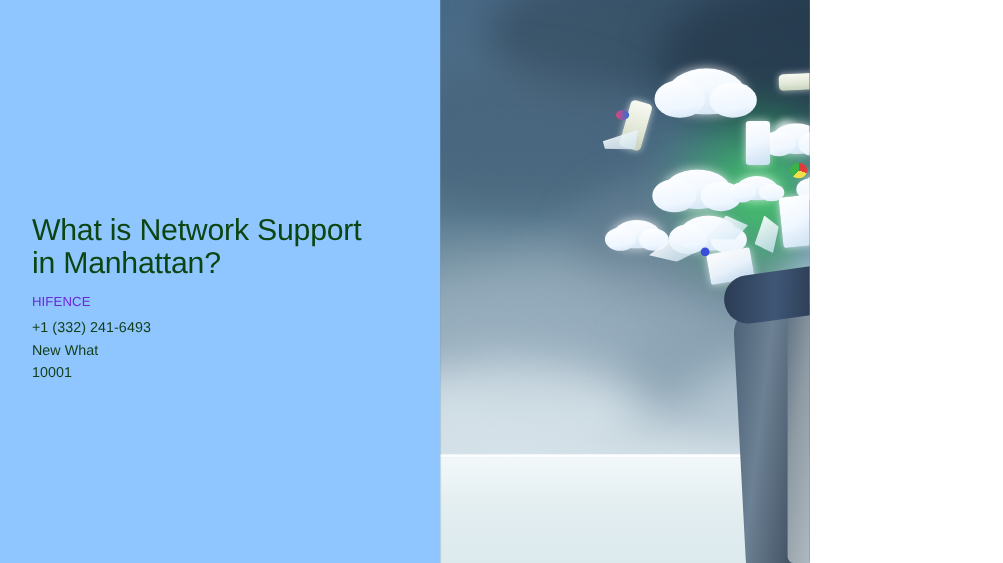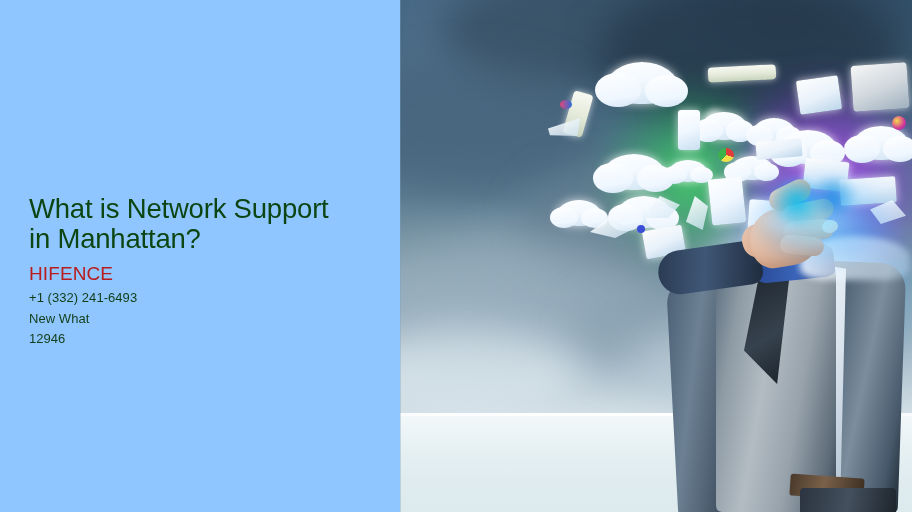--- a/index.html
+++ b/index.html
@@ -12,7 +12,7 @@
   }
   #slide {
     position:relative;
-    width:912px; height:512px;
+    width:736px; height:512px;
     display:flex;
     overflow:hidden;
   }

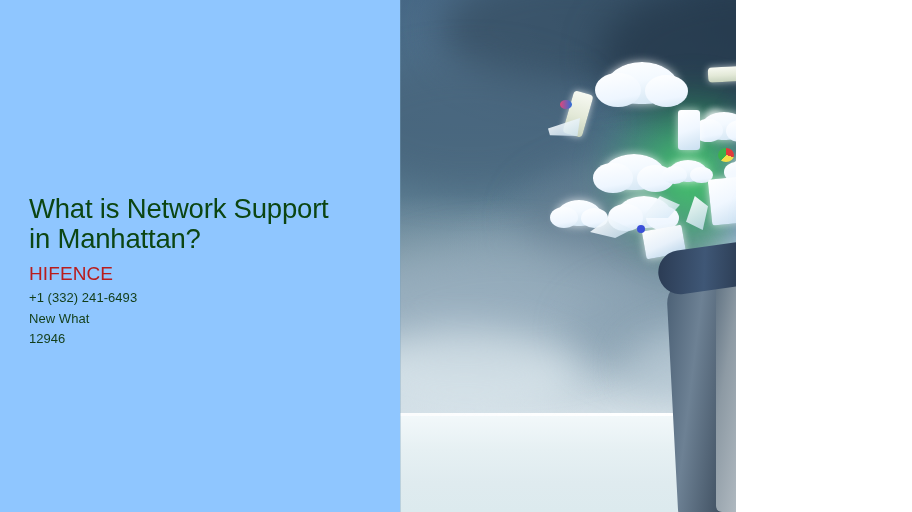--- a/index.html
+++ b/index.html
@@ -41,10 +41,10 @@
   }
   #brand {
     margin-top:9px;
-    font-size:19px;
+    font-size:12px;
     line-height:22px;
     font-weight:400;
-    color:#b91c1c;
+    color:#6d28d9;
     letter-spacing:0.1px;
   }
   .contact-line {

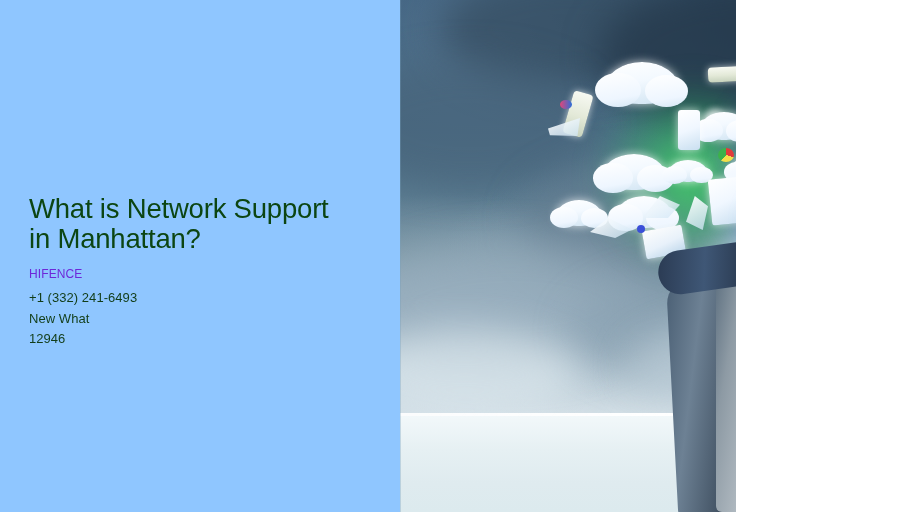--- a/index.html
+++ b/index.html
@@ -321,7 +321,7 @@
 
       <div class="contact-line">New What</div>
 
-      <div class="contact-line">12946</div>
+      <div class="contact-line">10001</div>
 
 
     </div>

